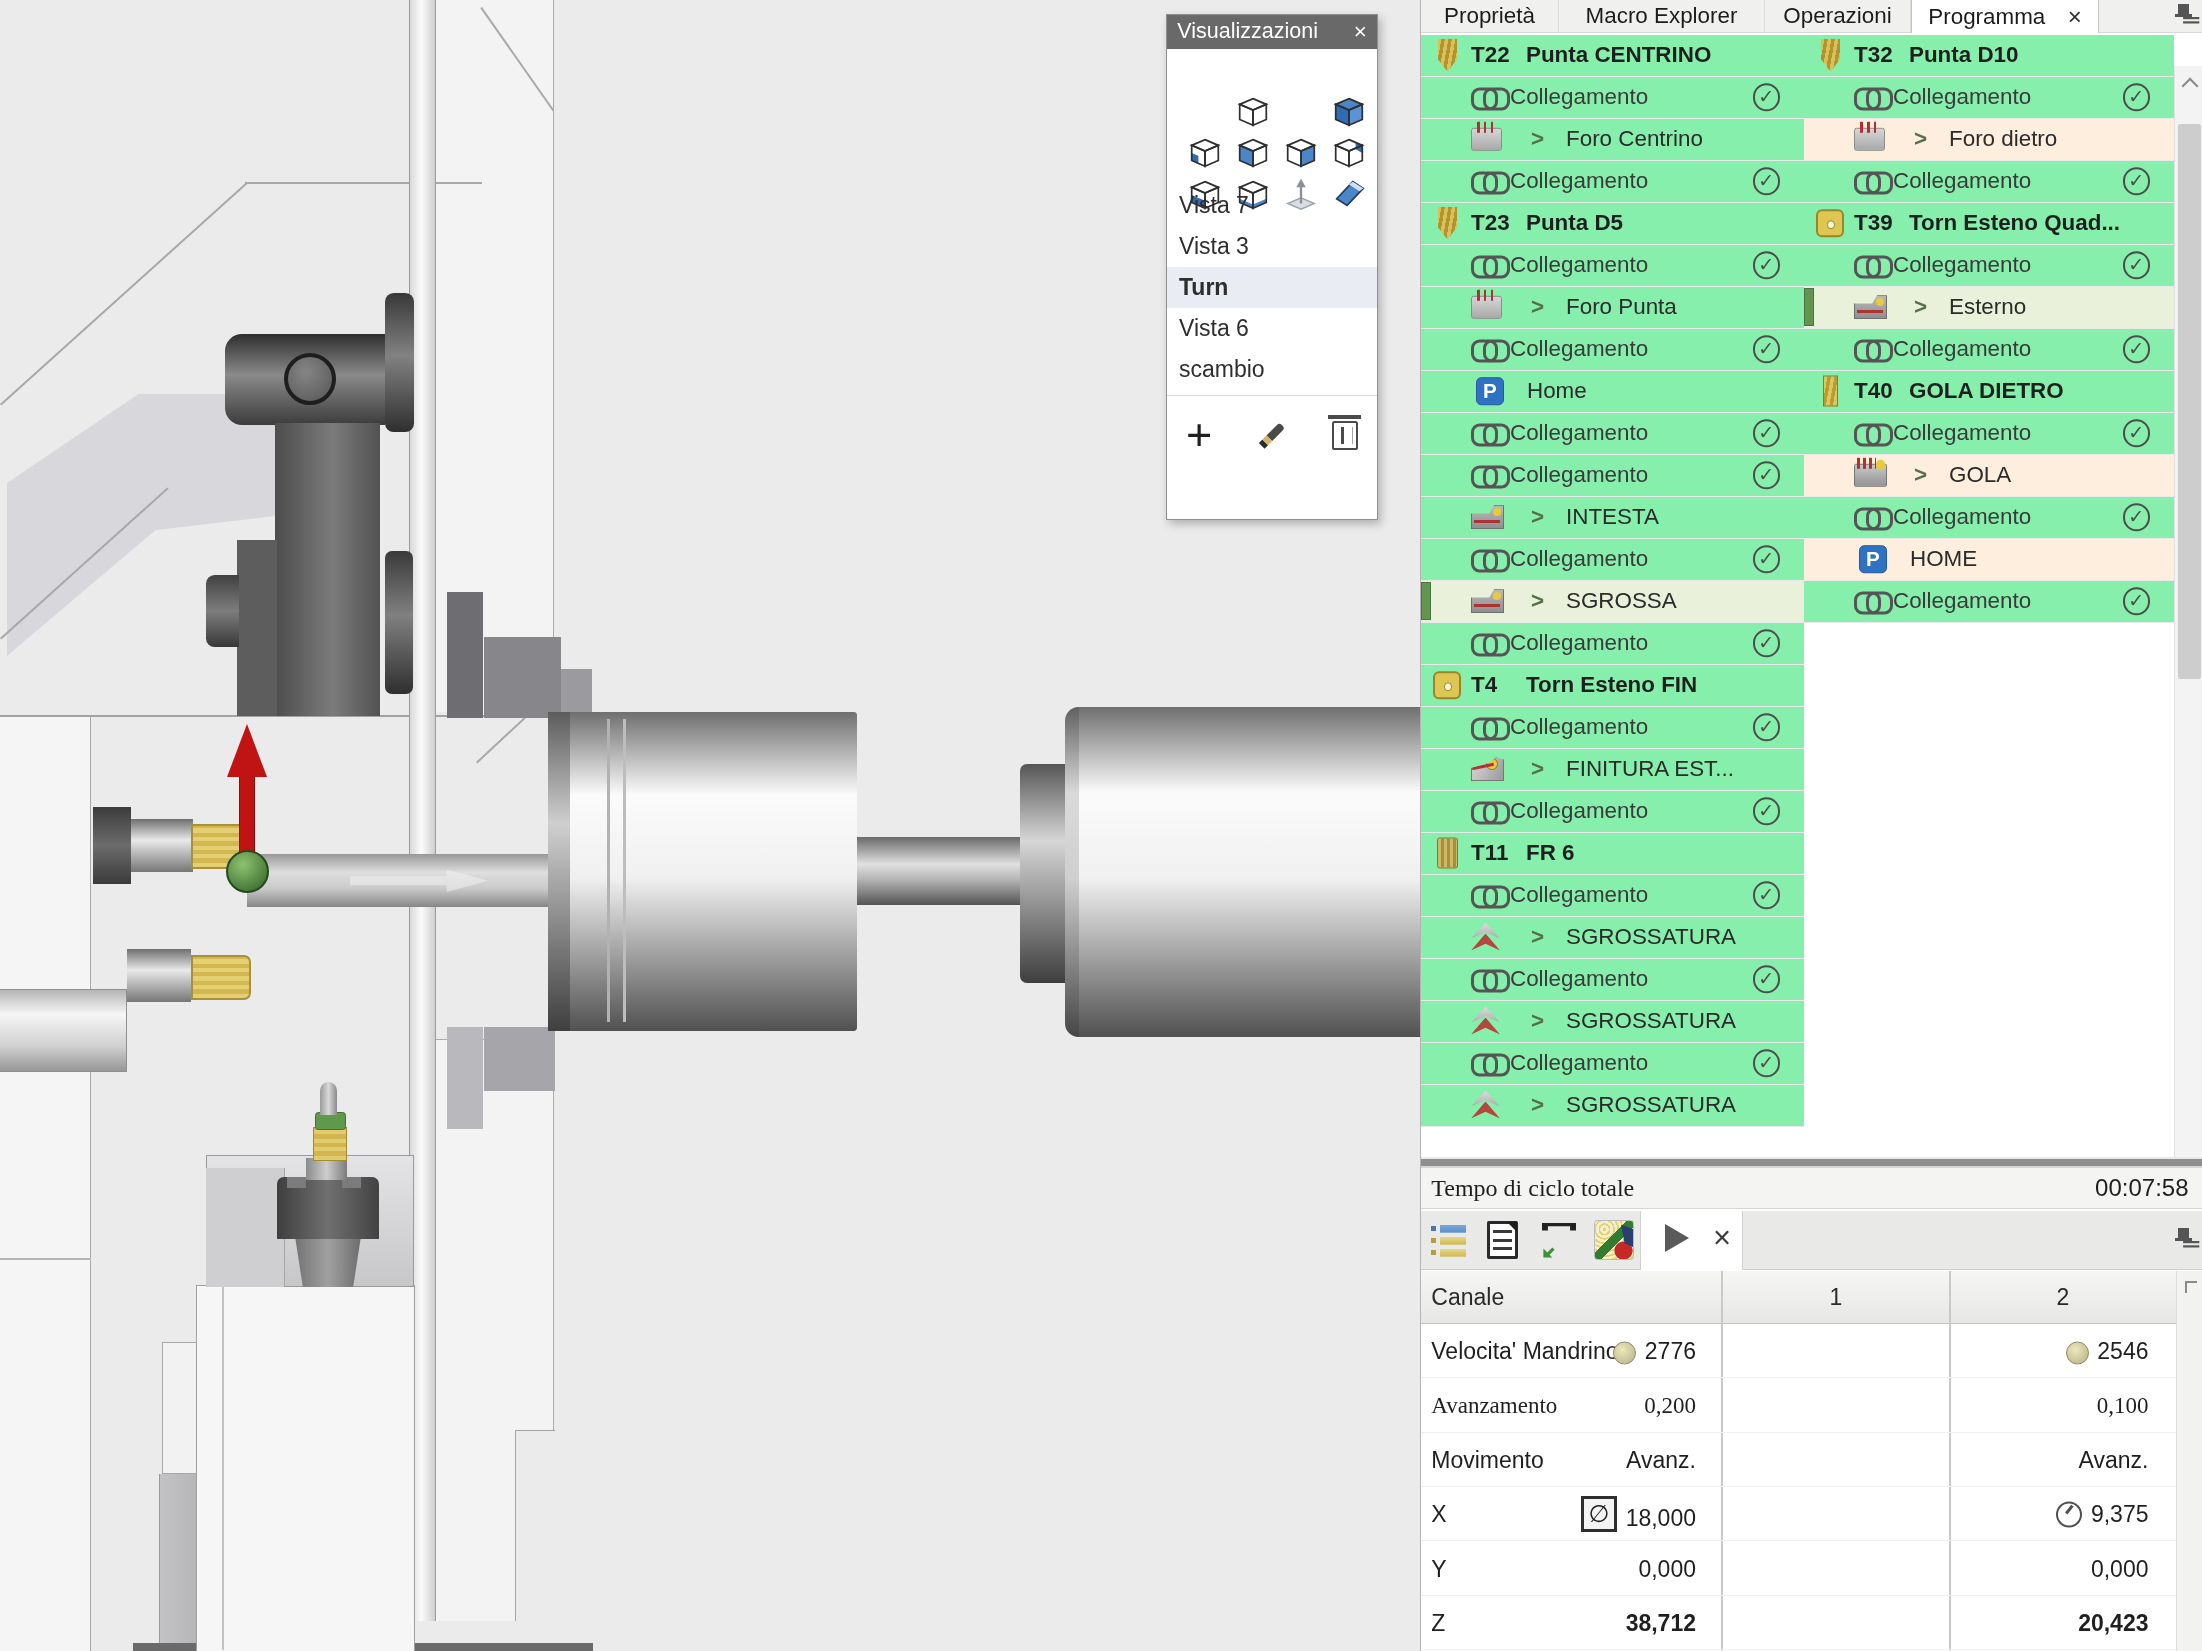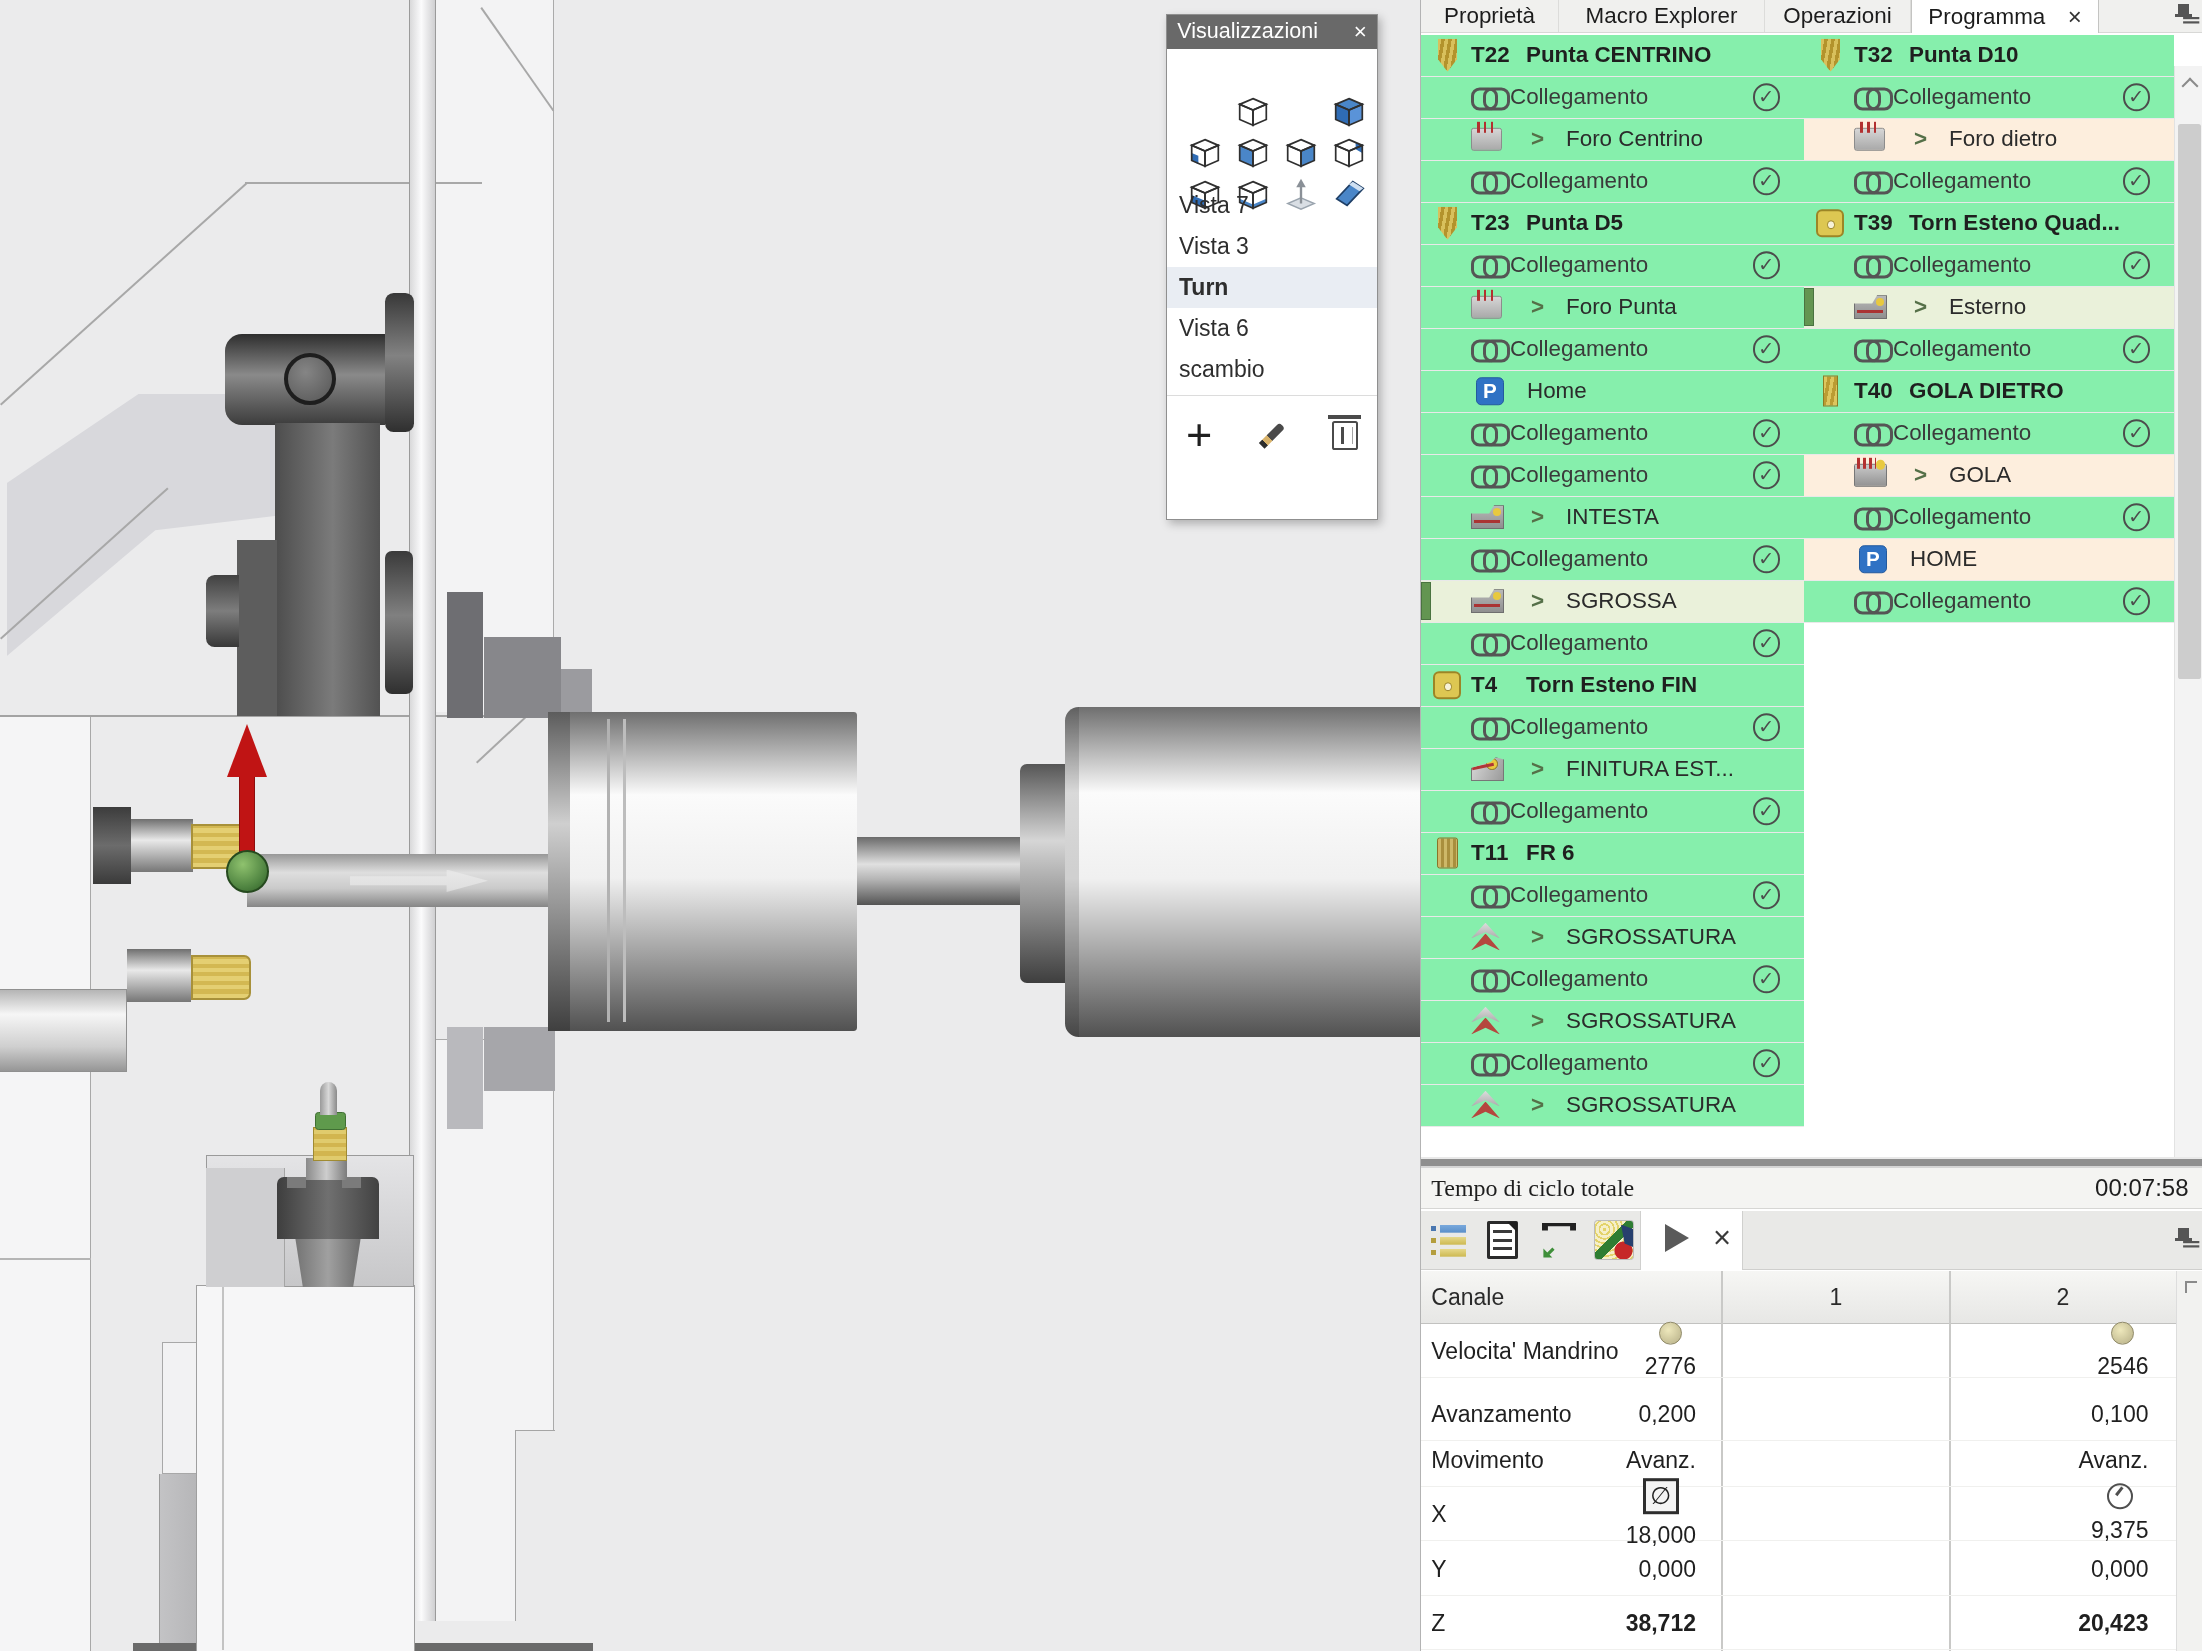--- a/index.html
+++ b/index.html
@@ -205,7 +205,7 @@
   .st-vline { position:absolute; top:0; width:1.7px; height:381px; background:#c9c9c7; }
   .strow { position:absolute; left:0; width:755px; height:54px; border-bottom:0.9px solid #f0f0ee; font-size:23px; color:#1f1f1f; }
   .st-label { position:absolute; left:10.3px; top:50%; transform:translateY(-50%); }
-  .st-val { position:absolute; top:50%; transform:translateY(-50%); white-space:nowrap; display:flex; align-items:center; gap:8.6px;flex-direction:column; }
+  .st-val { position:absolute; top:50%; transform:translateY(-50%); white-space:nowrap; display:flex; align-items:flex-end; gap:8.6px; }
   .st-c1 { right:480px; } 
   .st-c2 { right:27.5px; }
   .bold { font-weight:bold; }

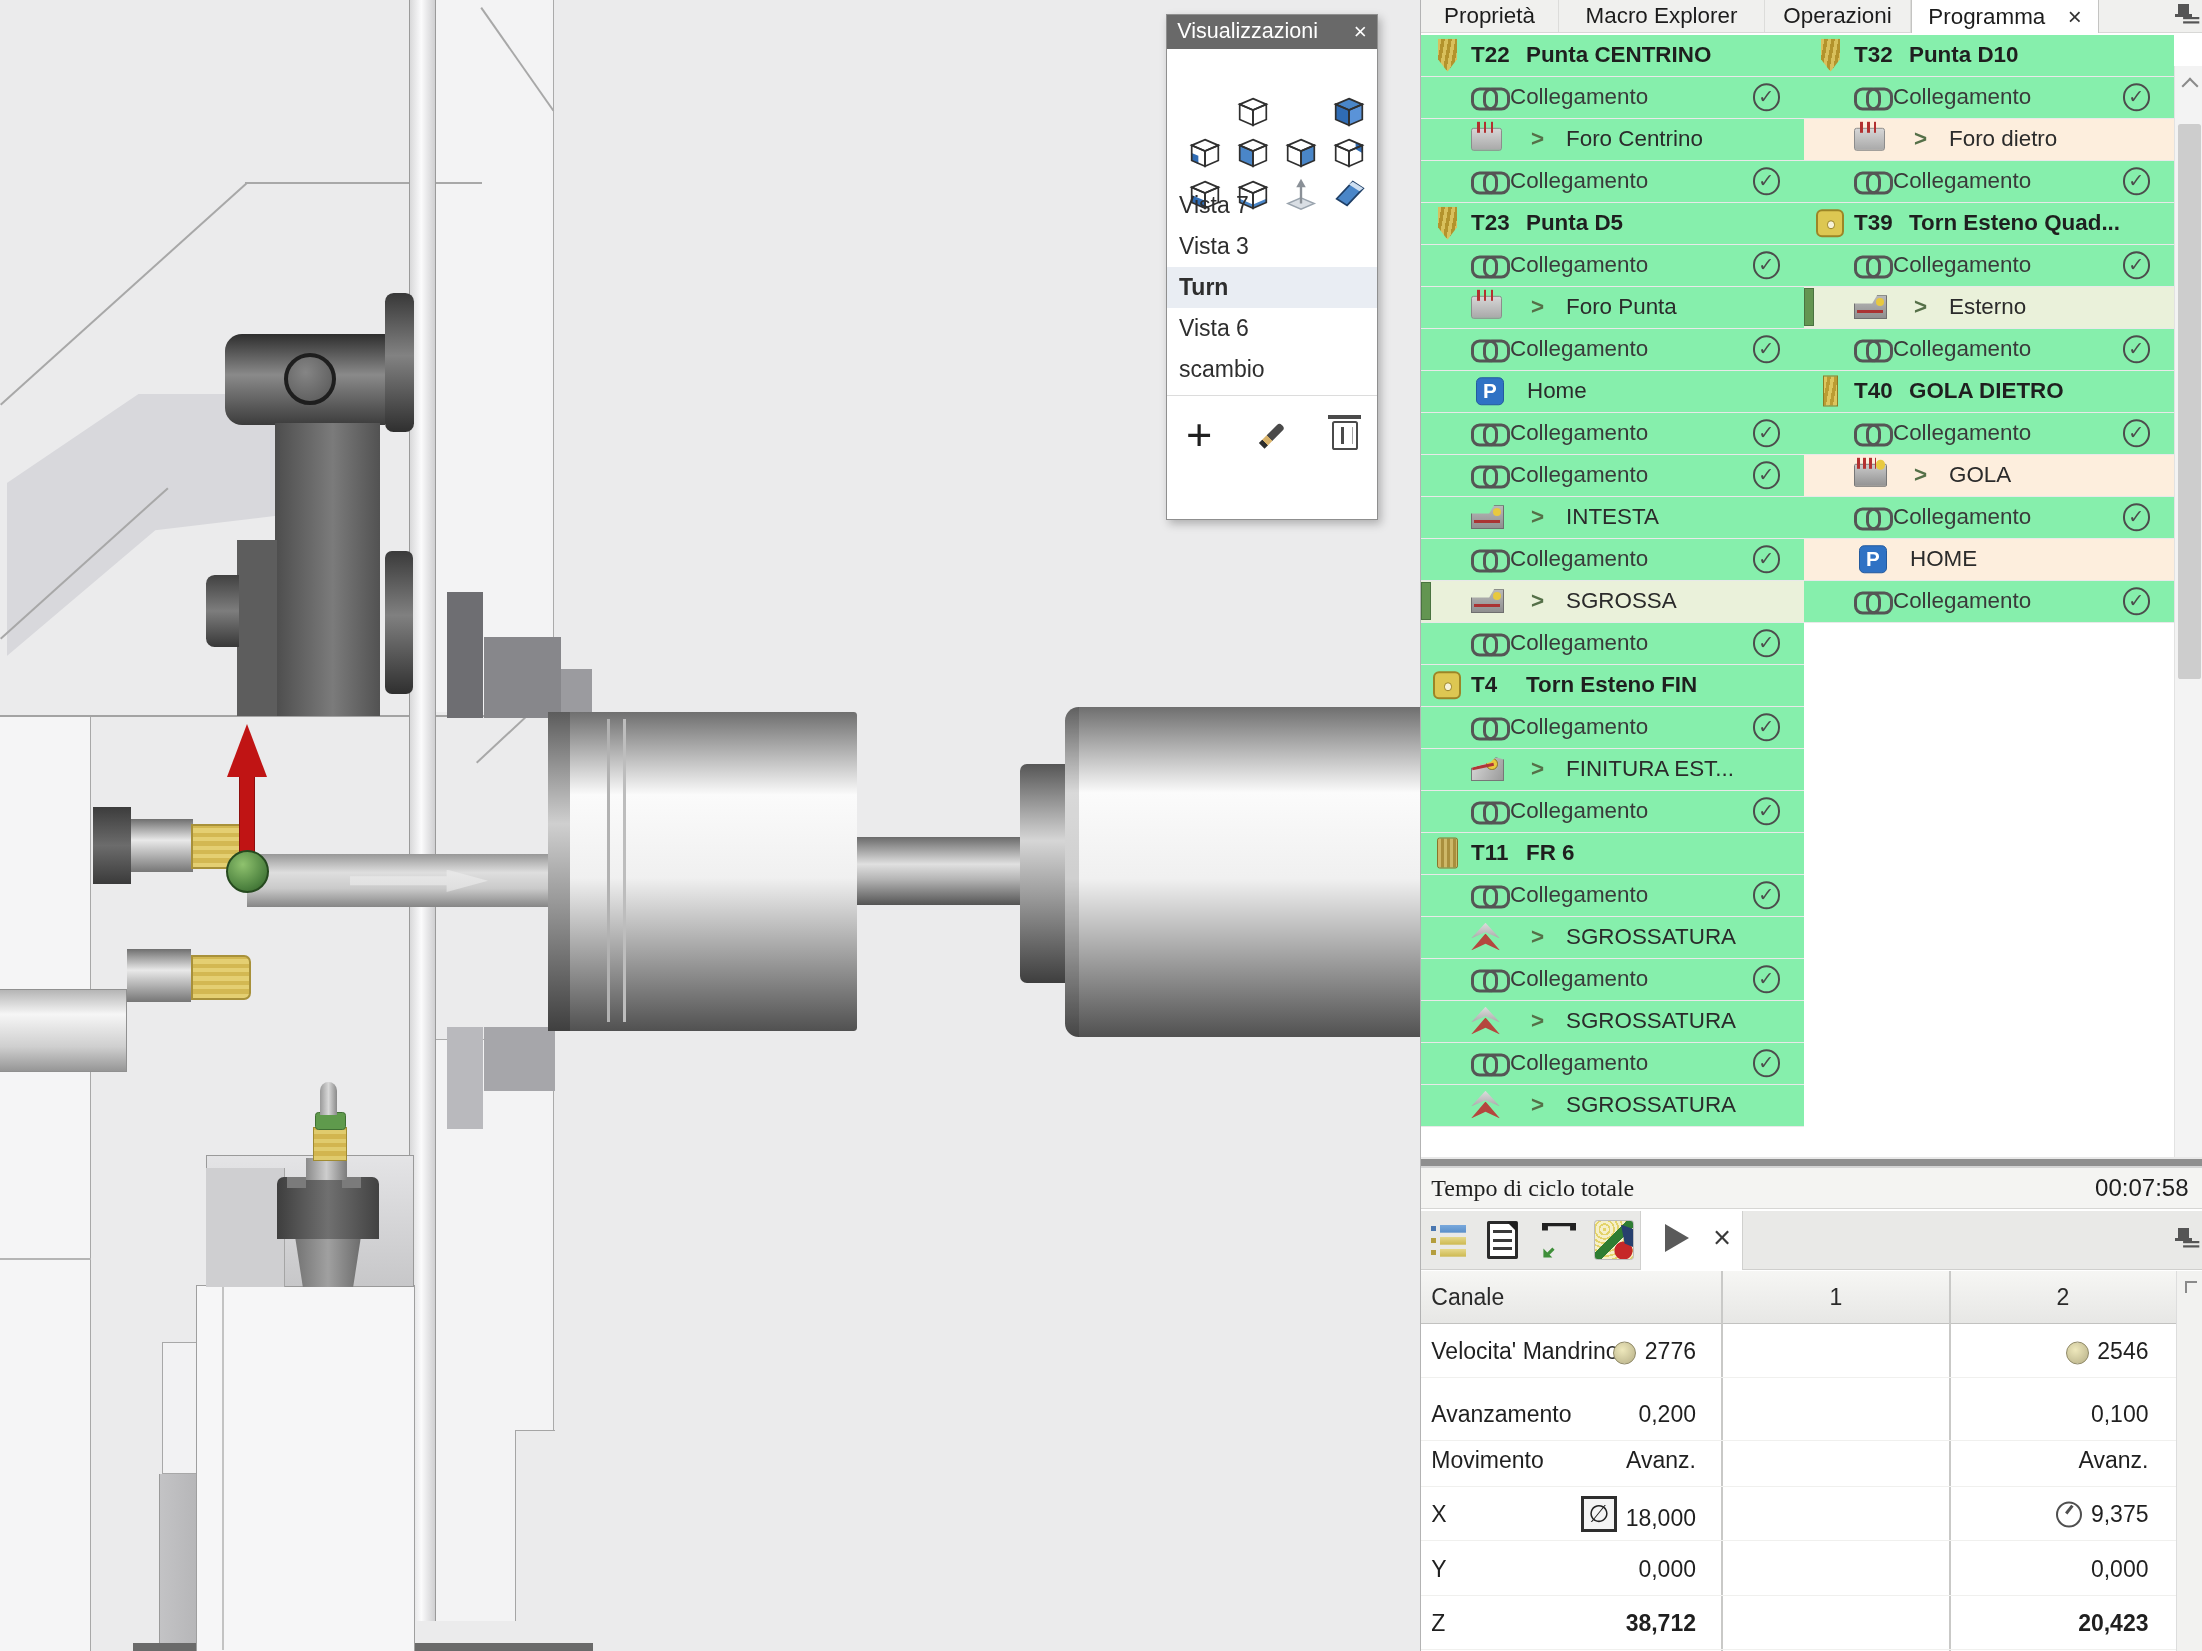--- a/index.html
+++ b/index.html
@@ -690,7 +690,7 @@
               <span>2546</span>
             </span>
           </div>
-          <div class="strow" style="top: 116px;">
+          <div class="strow" style="top: 108px; font-family: Liberation Serif, serif;">
             <span class="st-label">Avanzamento</span>
             <span class="st-val st-c1">
               <span>0,200</span>

